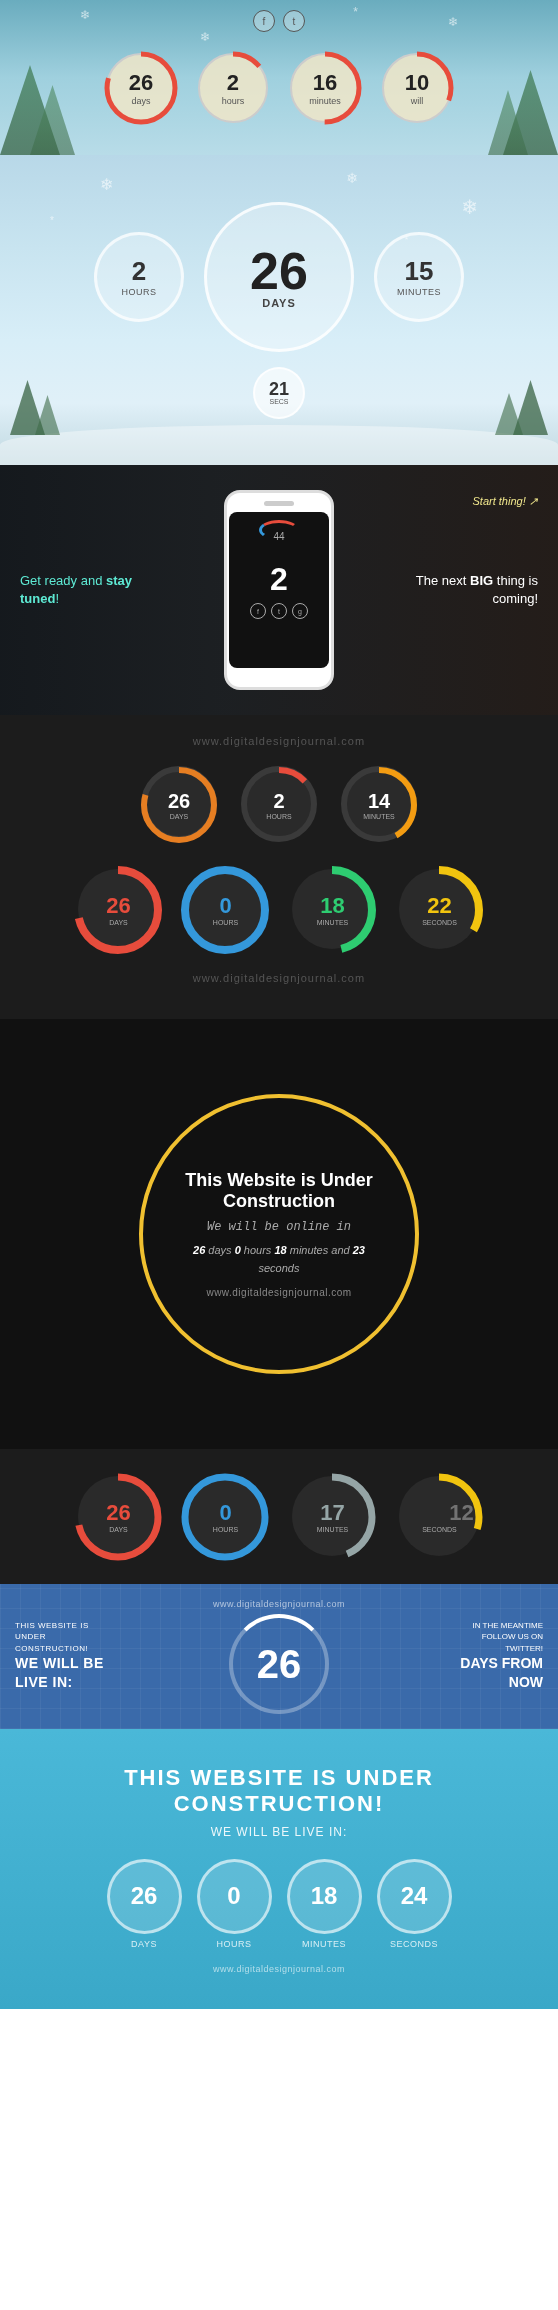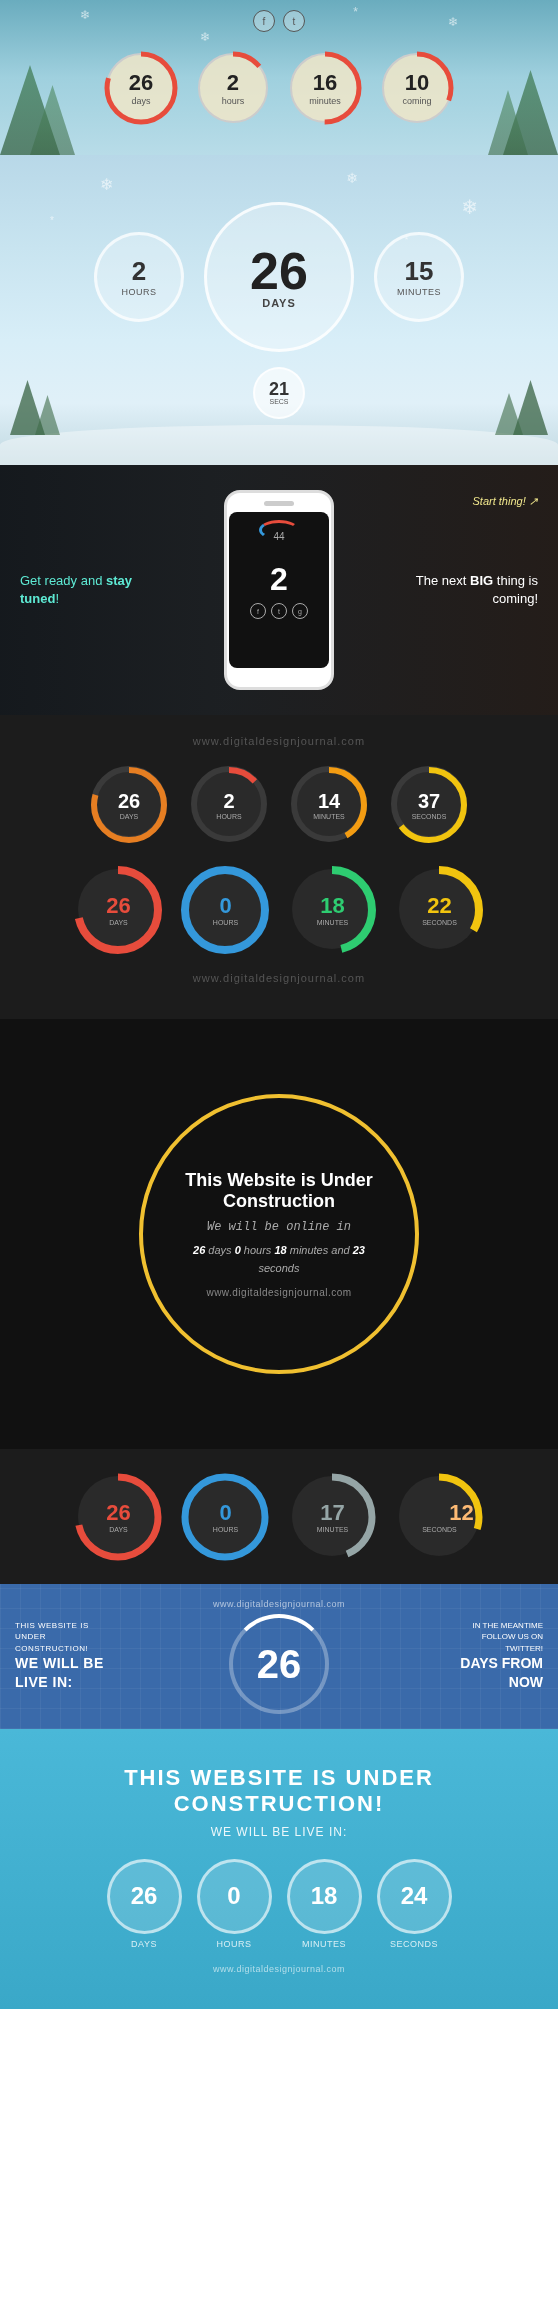--- a/index.html
+++ b/index.html
@@ -325,7 +325,7 @@
         </svg>
         <div class="inner-text">
           <span class="num" style="font-size:22px;font-weight:bold;color:#222;">10</span>
-          <span class="lbl" style="font-size:9px;color:#555;">coming</span>
+          <span class="lbl" style="font-size:9px;color:#555;">will</span>
         </div>
       </div>
     </div>

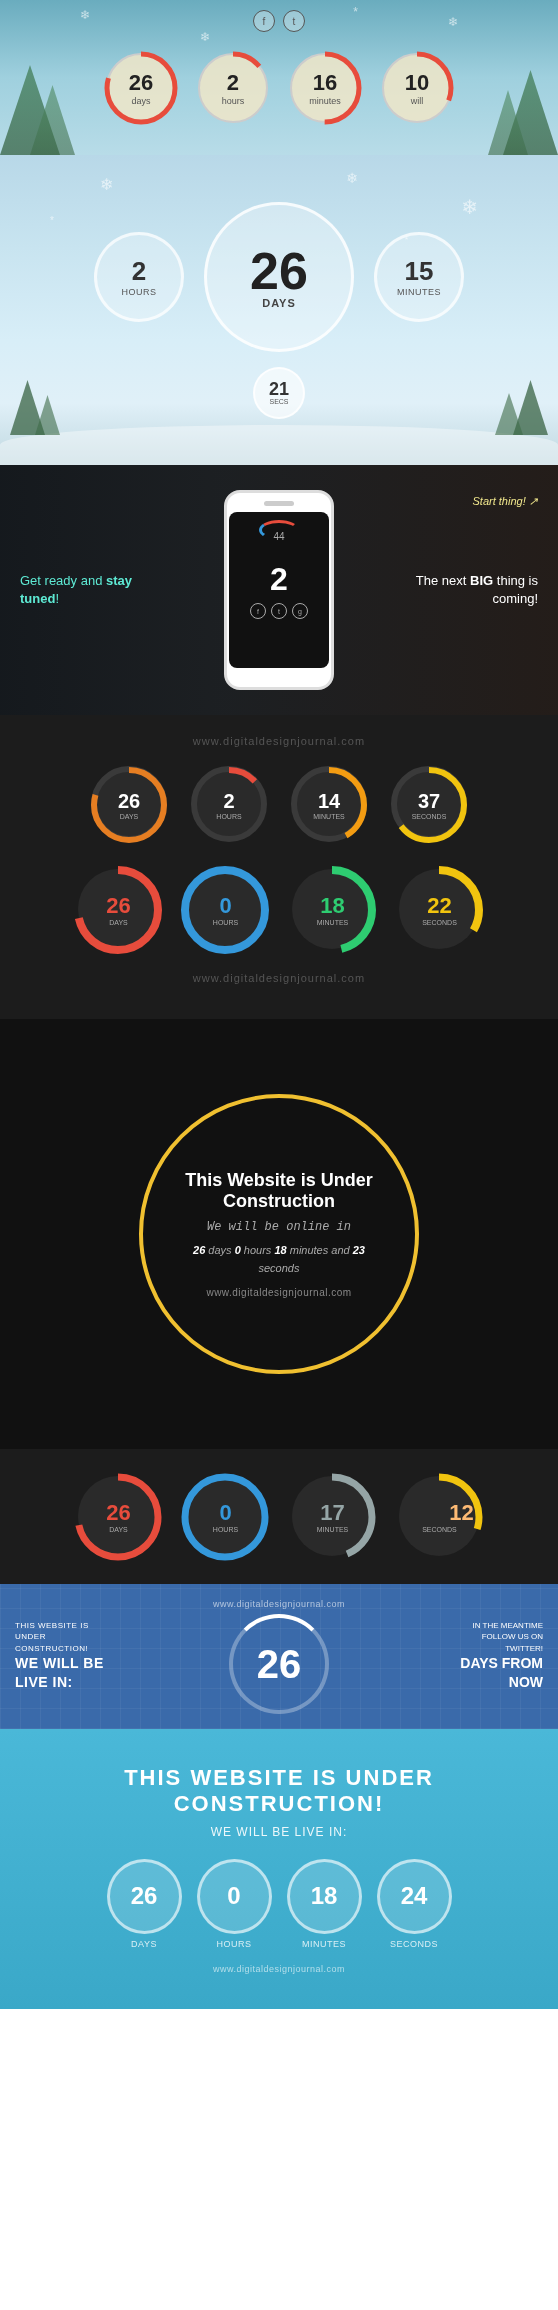--- a/index.html
+++ b/index.html
@@ -450,17 +450,6 @@
       </div>
     </div>
 
-    <div class="svg-circle-wrap">
-      <svg width="85" height="85">
-        <circle cx="42" cy="42" r="35" fill="#2a2a2a" stroke="#333" stroke-width="2"></circle>
-        <circle cx="42" cy="42" r="35" fill="none" stroke="#3a3a3a" stroke-width="6"></circle>
-        <circle cx="42" cy="42" r="35" fill="none" stroke="#f1c40f" stroke-width="6" stroke-dasharray="142 78" class="ring-progress"></circle>
-      </svg>
-      <div class="inner-text">
-        <span style="font-size:20px;font-weight:bold;color:white;">37</span>
-        <span style="font-size:7px;color:#aaa;text-transform:uppercase;">Seconds</span>
-      </div>
-    </div>
   </div>
 
   <div class="thick-row">

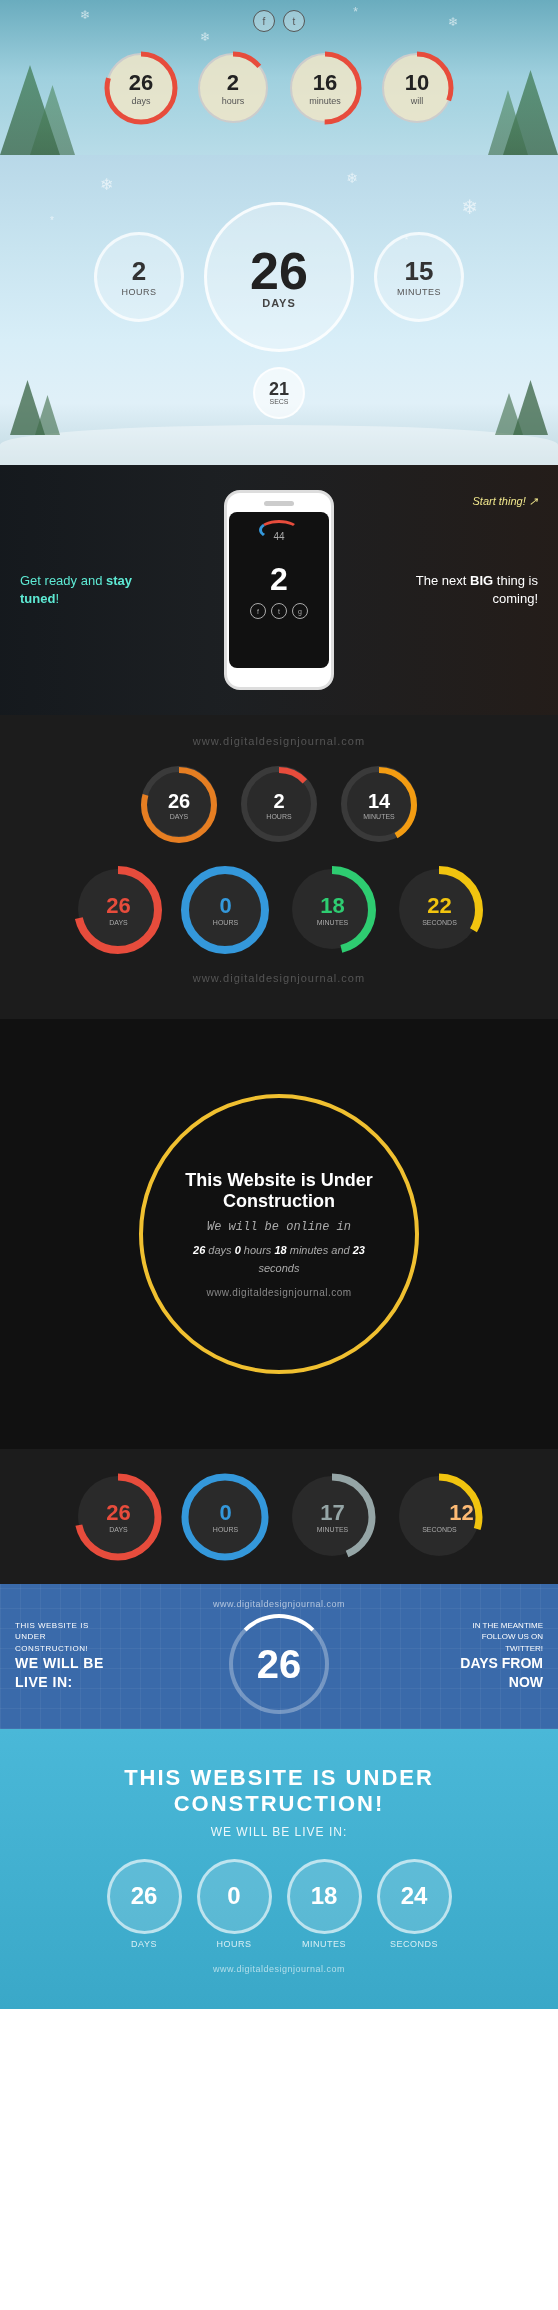--- a/index.html
+++ b/index.html
@@ -554,7 +554,7 @@
       <circle cx="47" cy="47" r="40" fill="none" stroke="#f1c40f" stroke-width="7" stroke-dasharray="75 177" class="ring-progress"></circle>
     </svg>
     <div class="inner-text">
-      <span style="font-size:22px;font-weight:bold;color:#fdba74;margin-left:44px;">12</span>
+      <span style="font-size:22px;font-weight:bold;color:#737373;margin-left:44px;">12</span>
       <span style="font-size:7px;color:#aaa;text-transform:uppercase;">SECONDS</span>
     </div>
   </div>

